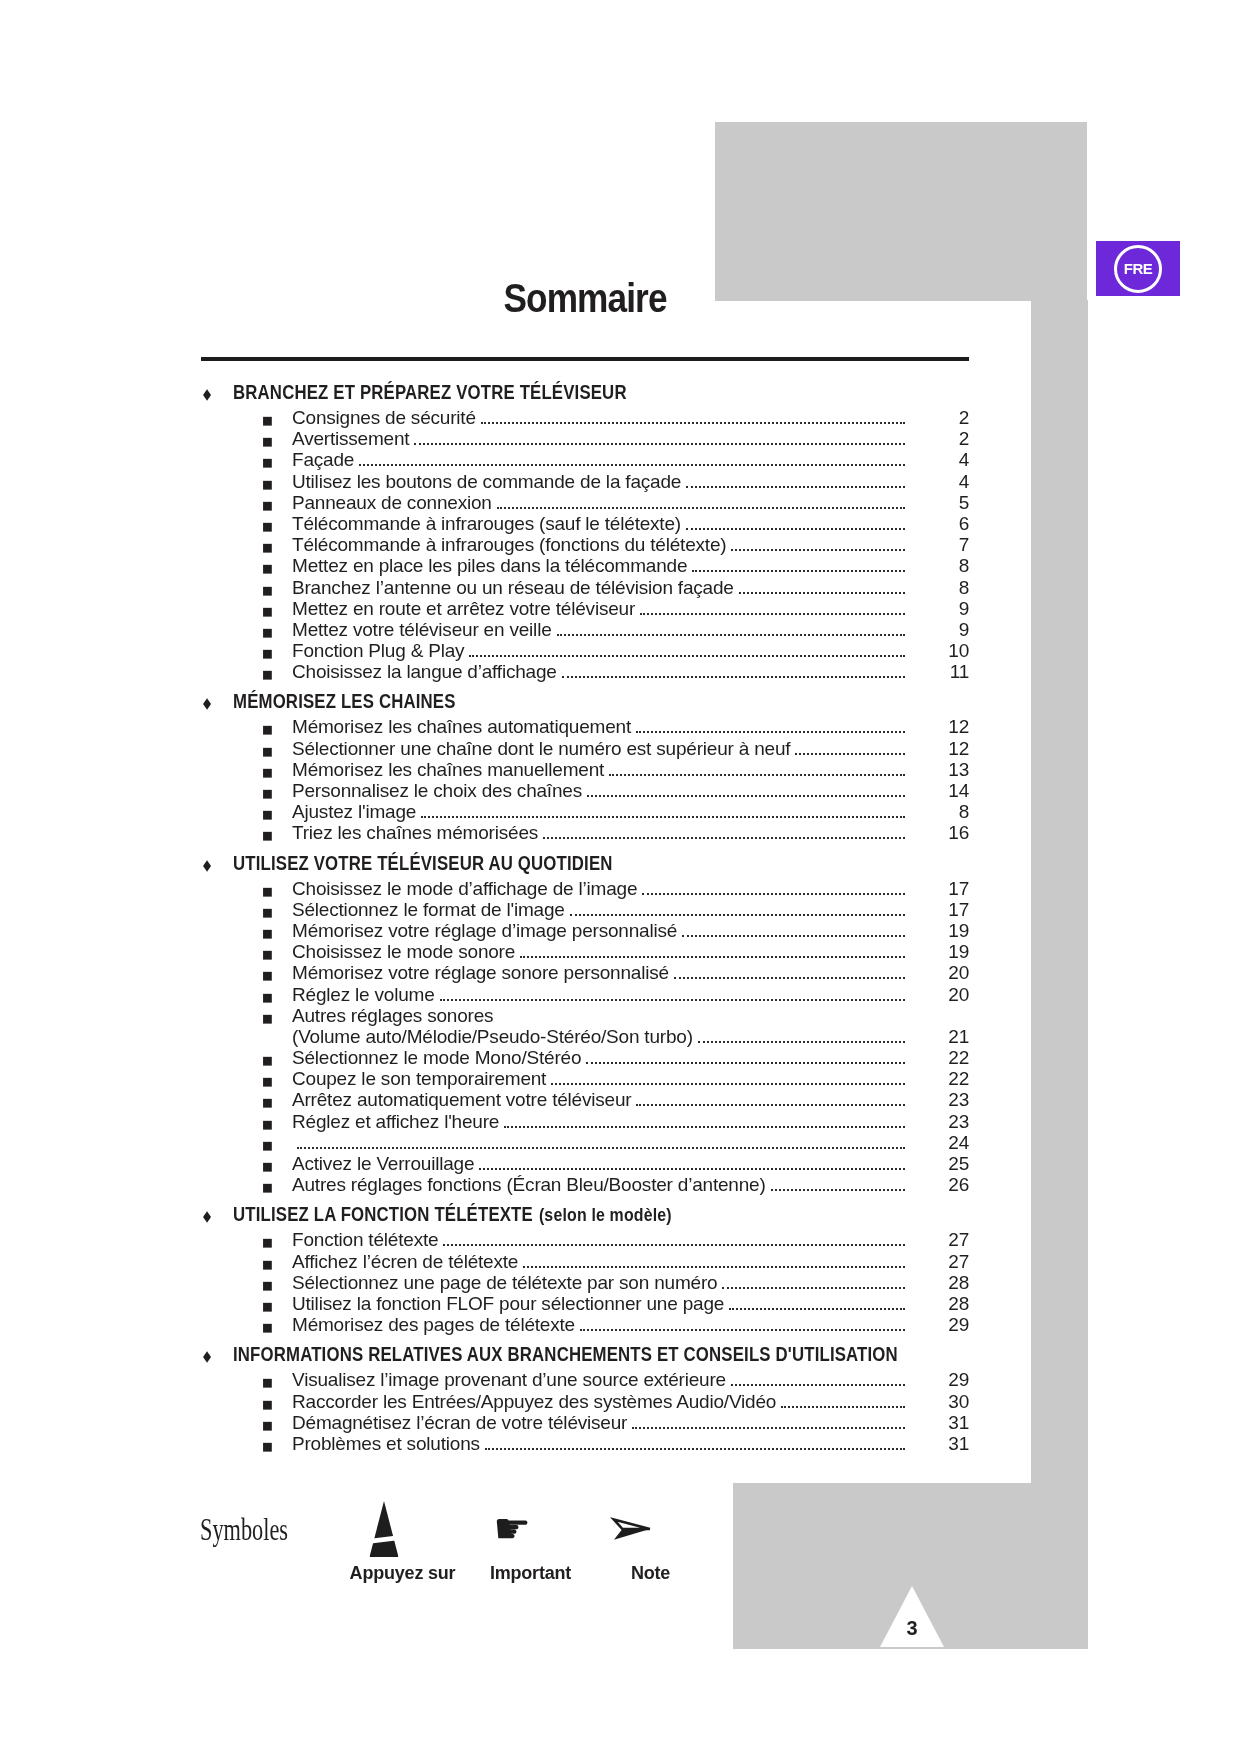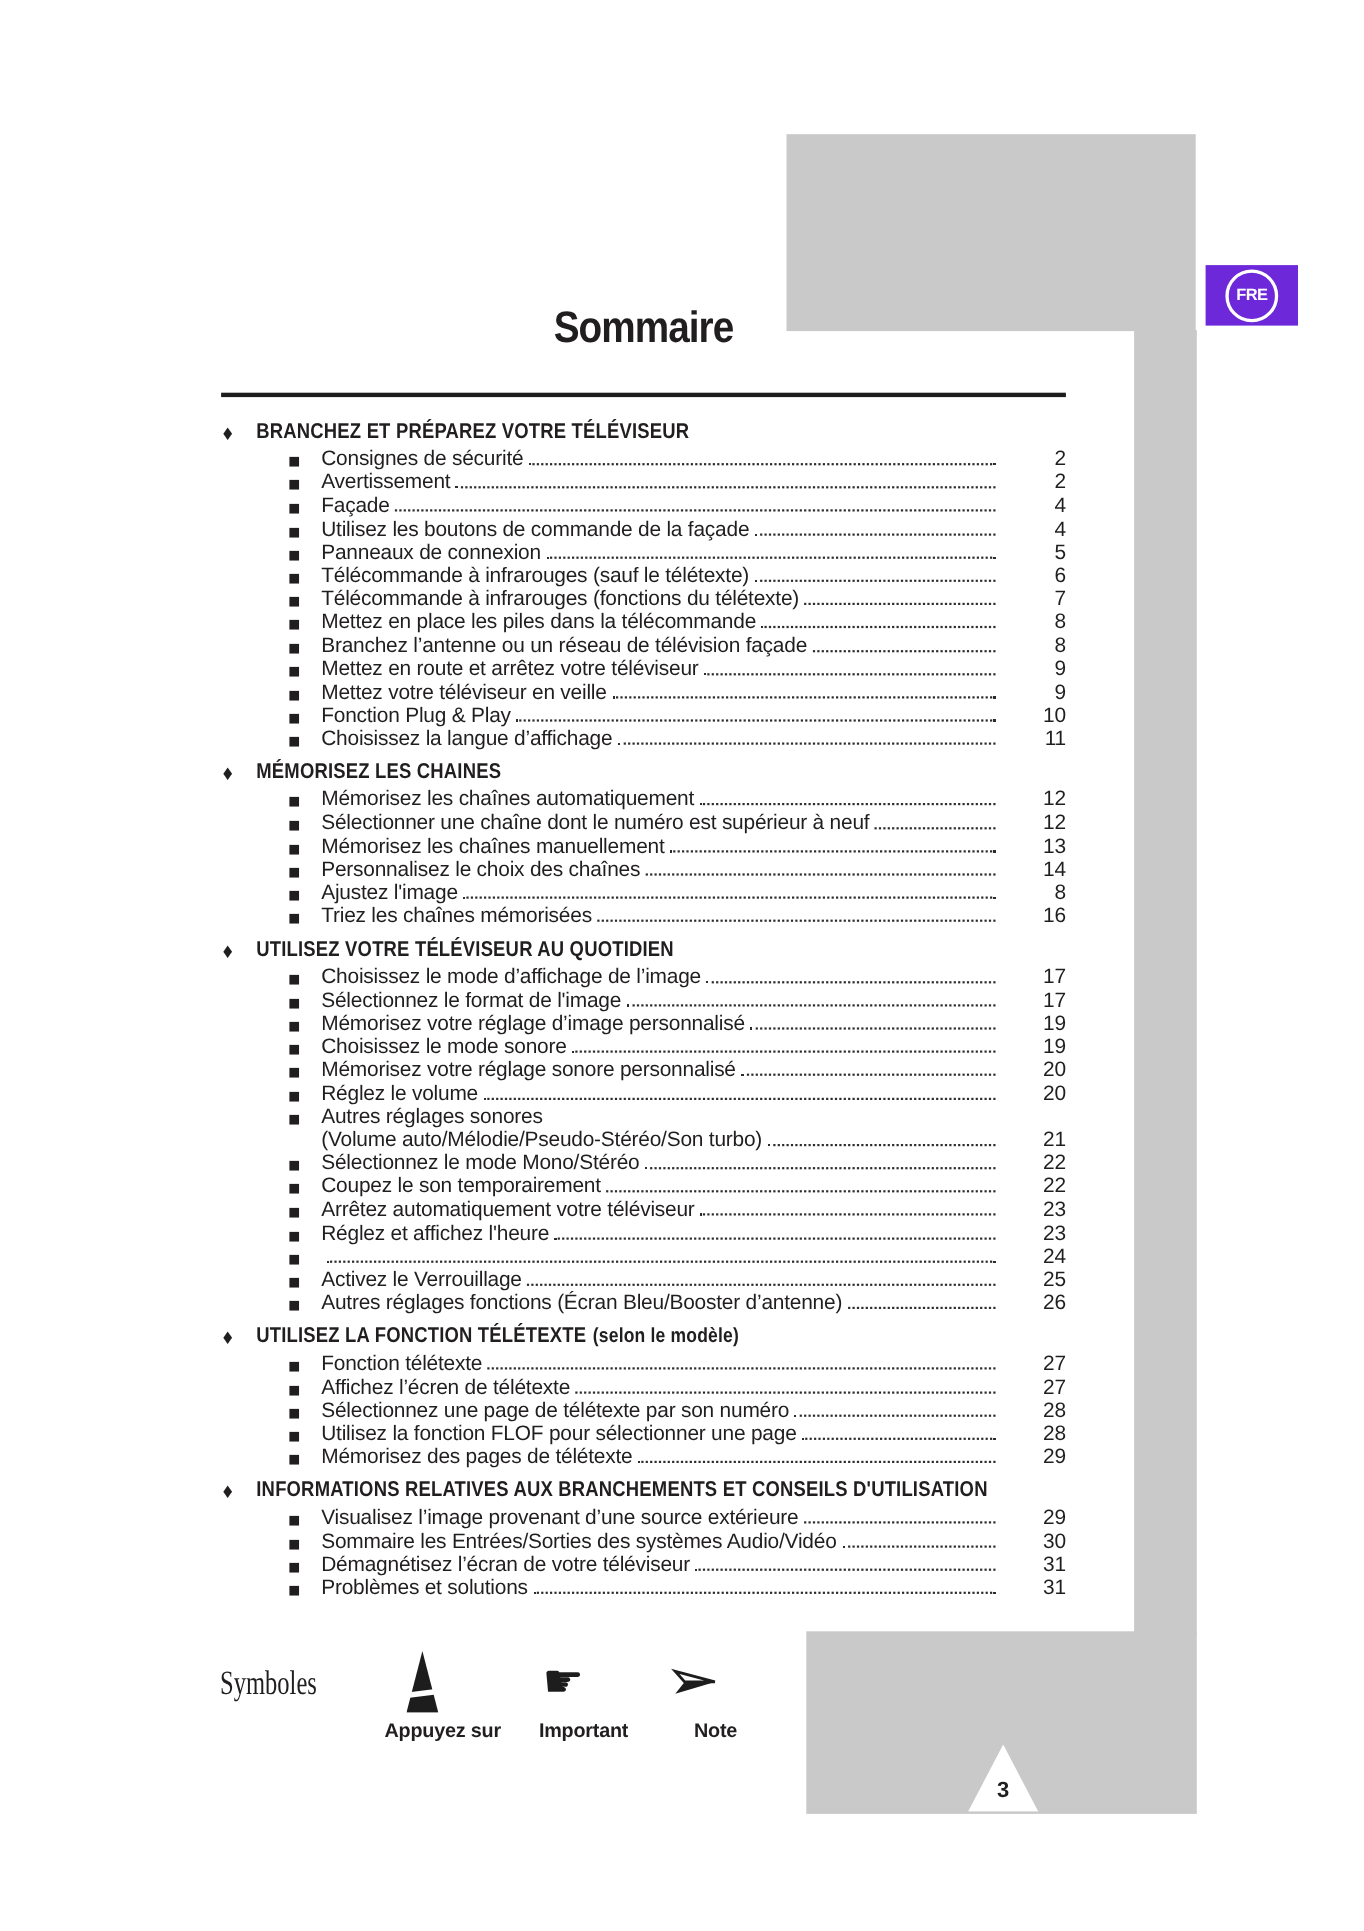--- a/index.html
+++ b/index.html
@@ -349,7 +349,7 @@
         </div>
         <div class="row">
           <span class="bullet">■</span>
-          <span class="lab">Sommaire les Entrées/Sorties des systèmes Audio/Vidéo</span>
+          <span class="lab">Raccorder les Entrées/Appuyez des systèmes Audio/Vidéo</span>
           <span class="leader"></span>
           <span class="pnum">30</span>
         </div>

